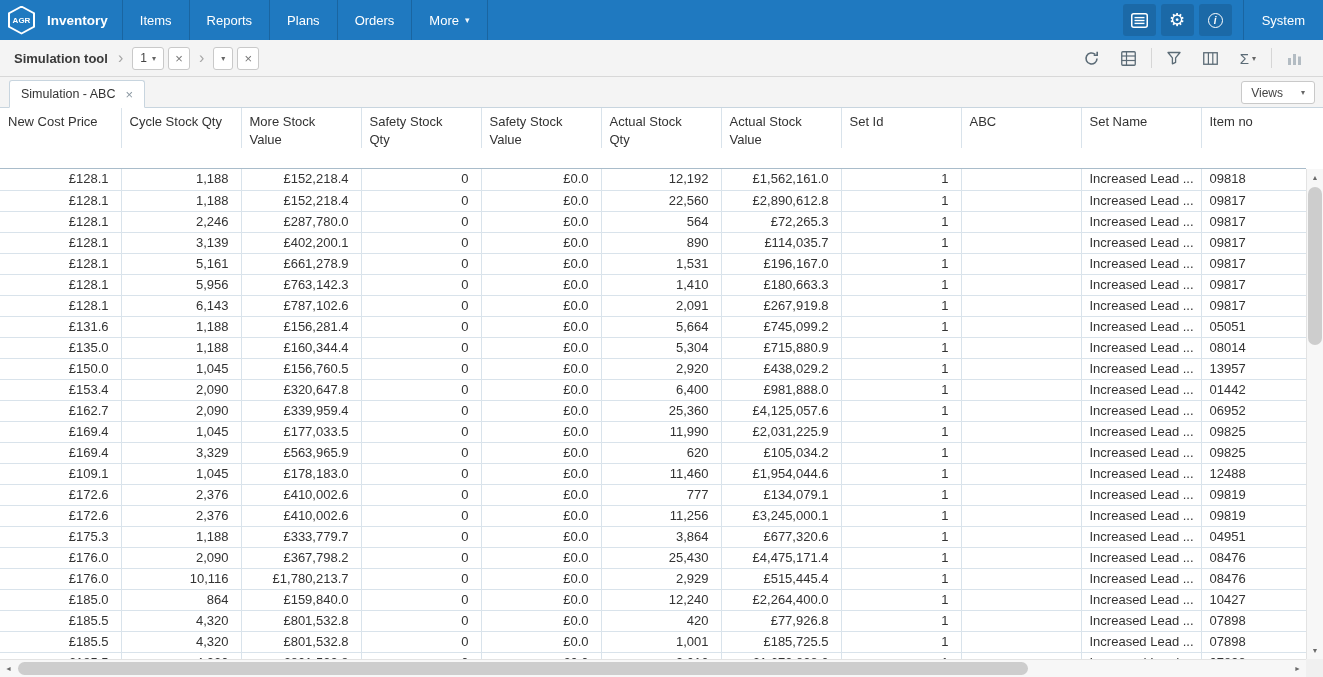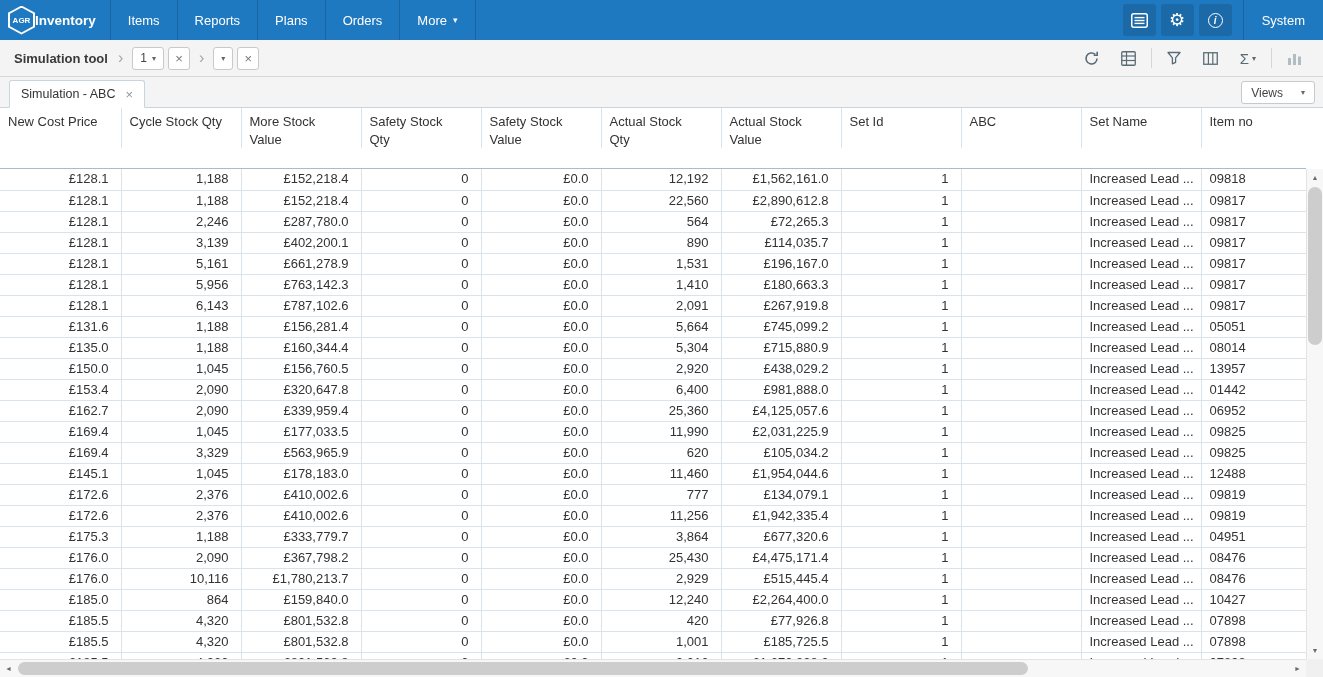--- a/index.html
+++ b/index.html
@@ -13,7 +13,7 @@
 
   
   .topnav { flex:0 0 40px; background:#1f79c0; display:flex; align-items:stretch; }
-  .brand { display:flex; align-items:center; gap:0; padding:0 14px 0 8px; cursor:pointer; }
+  .brand { display:flex; align-items:center; gap:12px; padding:0 14px 0 8px; cursor:pointer; }
   .logo-hex { width:27px; height:29px; clip-path:polygon(50% 0,100% 25%,100% 75%,50% 100%,0 75%,0 25%);
               background:#fff; display:flex; align-items:center; justify-content:center; flex:0 0 27px; }
   .logo-hex-inner { width:23px; height:25px; clip-path:polygon(50% 0,100% 25%,100% 75%,50% 100%,0 75%,0 25%);

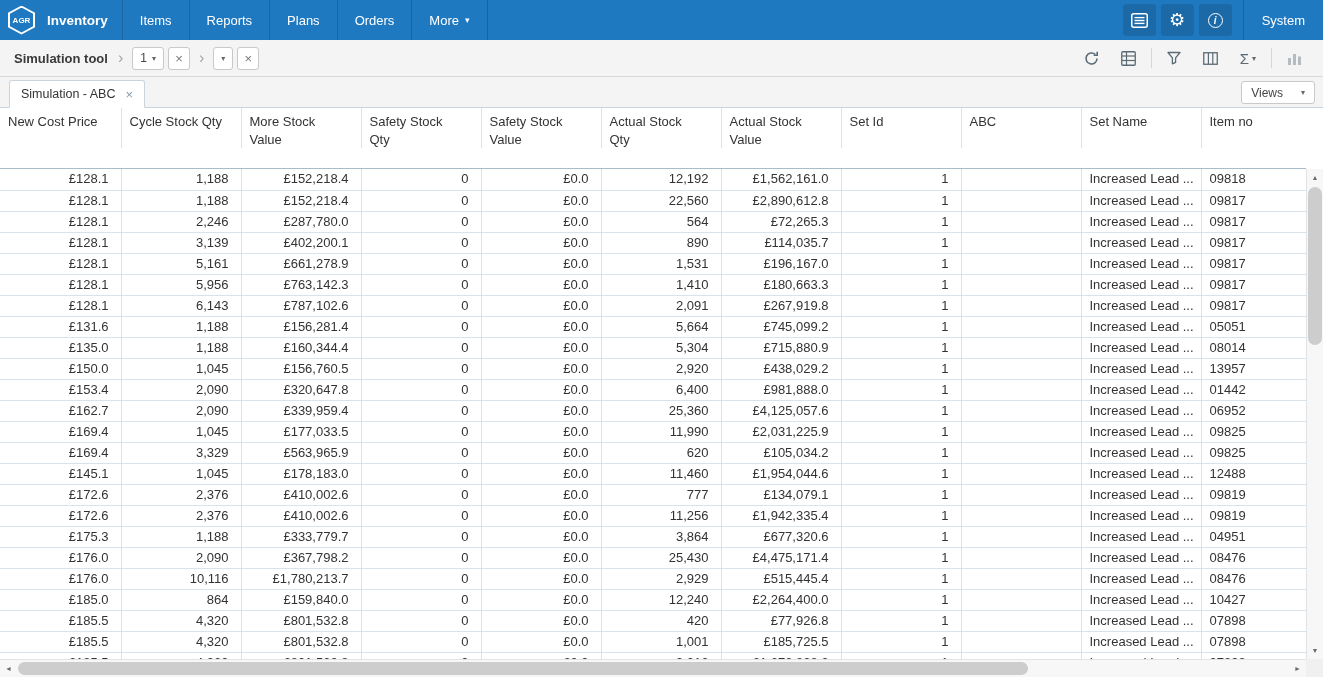--- a/index.html
+++ b/index.html
@@ -448,7 +448,7 @@
               <td class="txt">09825</td>
             </tr>
             <tr>
-              <td class="num">£145.1</td>
+              <td class="num">£109.1</td>
               <td class="num">1,045</td>
               <td class="num">£178,183.0</td>
               <td class="num">0</td>

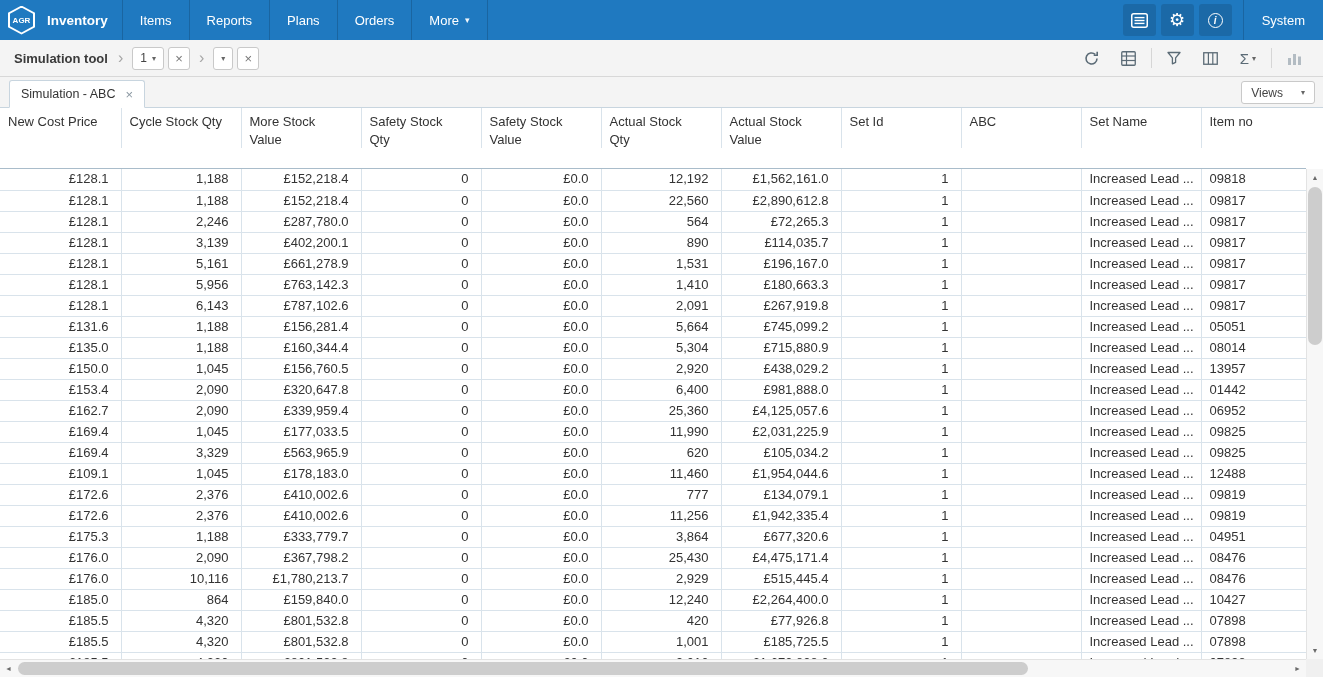--- a/index.html
+++ b/index.html
@@ -480,7 +480,7 @@
               <td class="num">0</td>
               <td class="num">£0.0</td>
               <td class="num">11,256</td>
-              <td class="num">£1,942,335.4</td>
+              <td class="num">£3,245,000.1</td>
               <td class="num">1</td>
               <td class="txt"></td>
               <td class="txt">Increased Lead ...</td>

